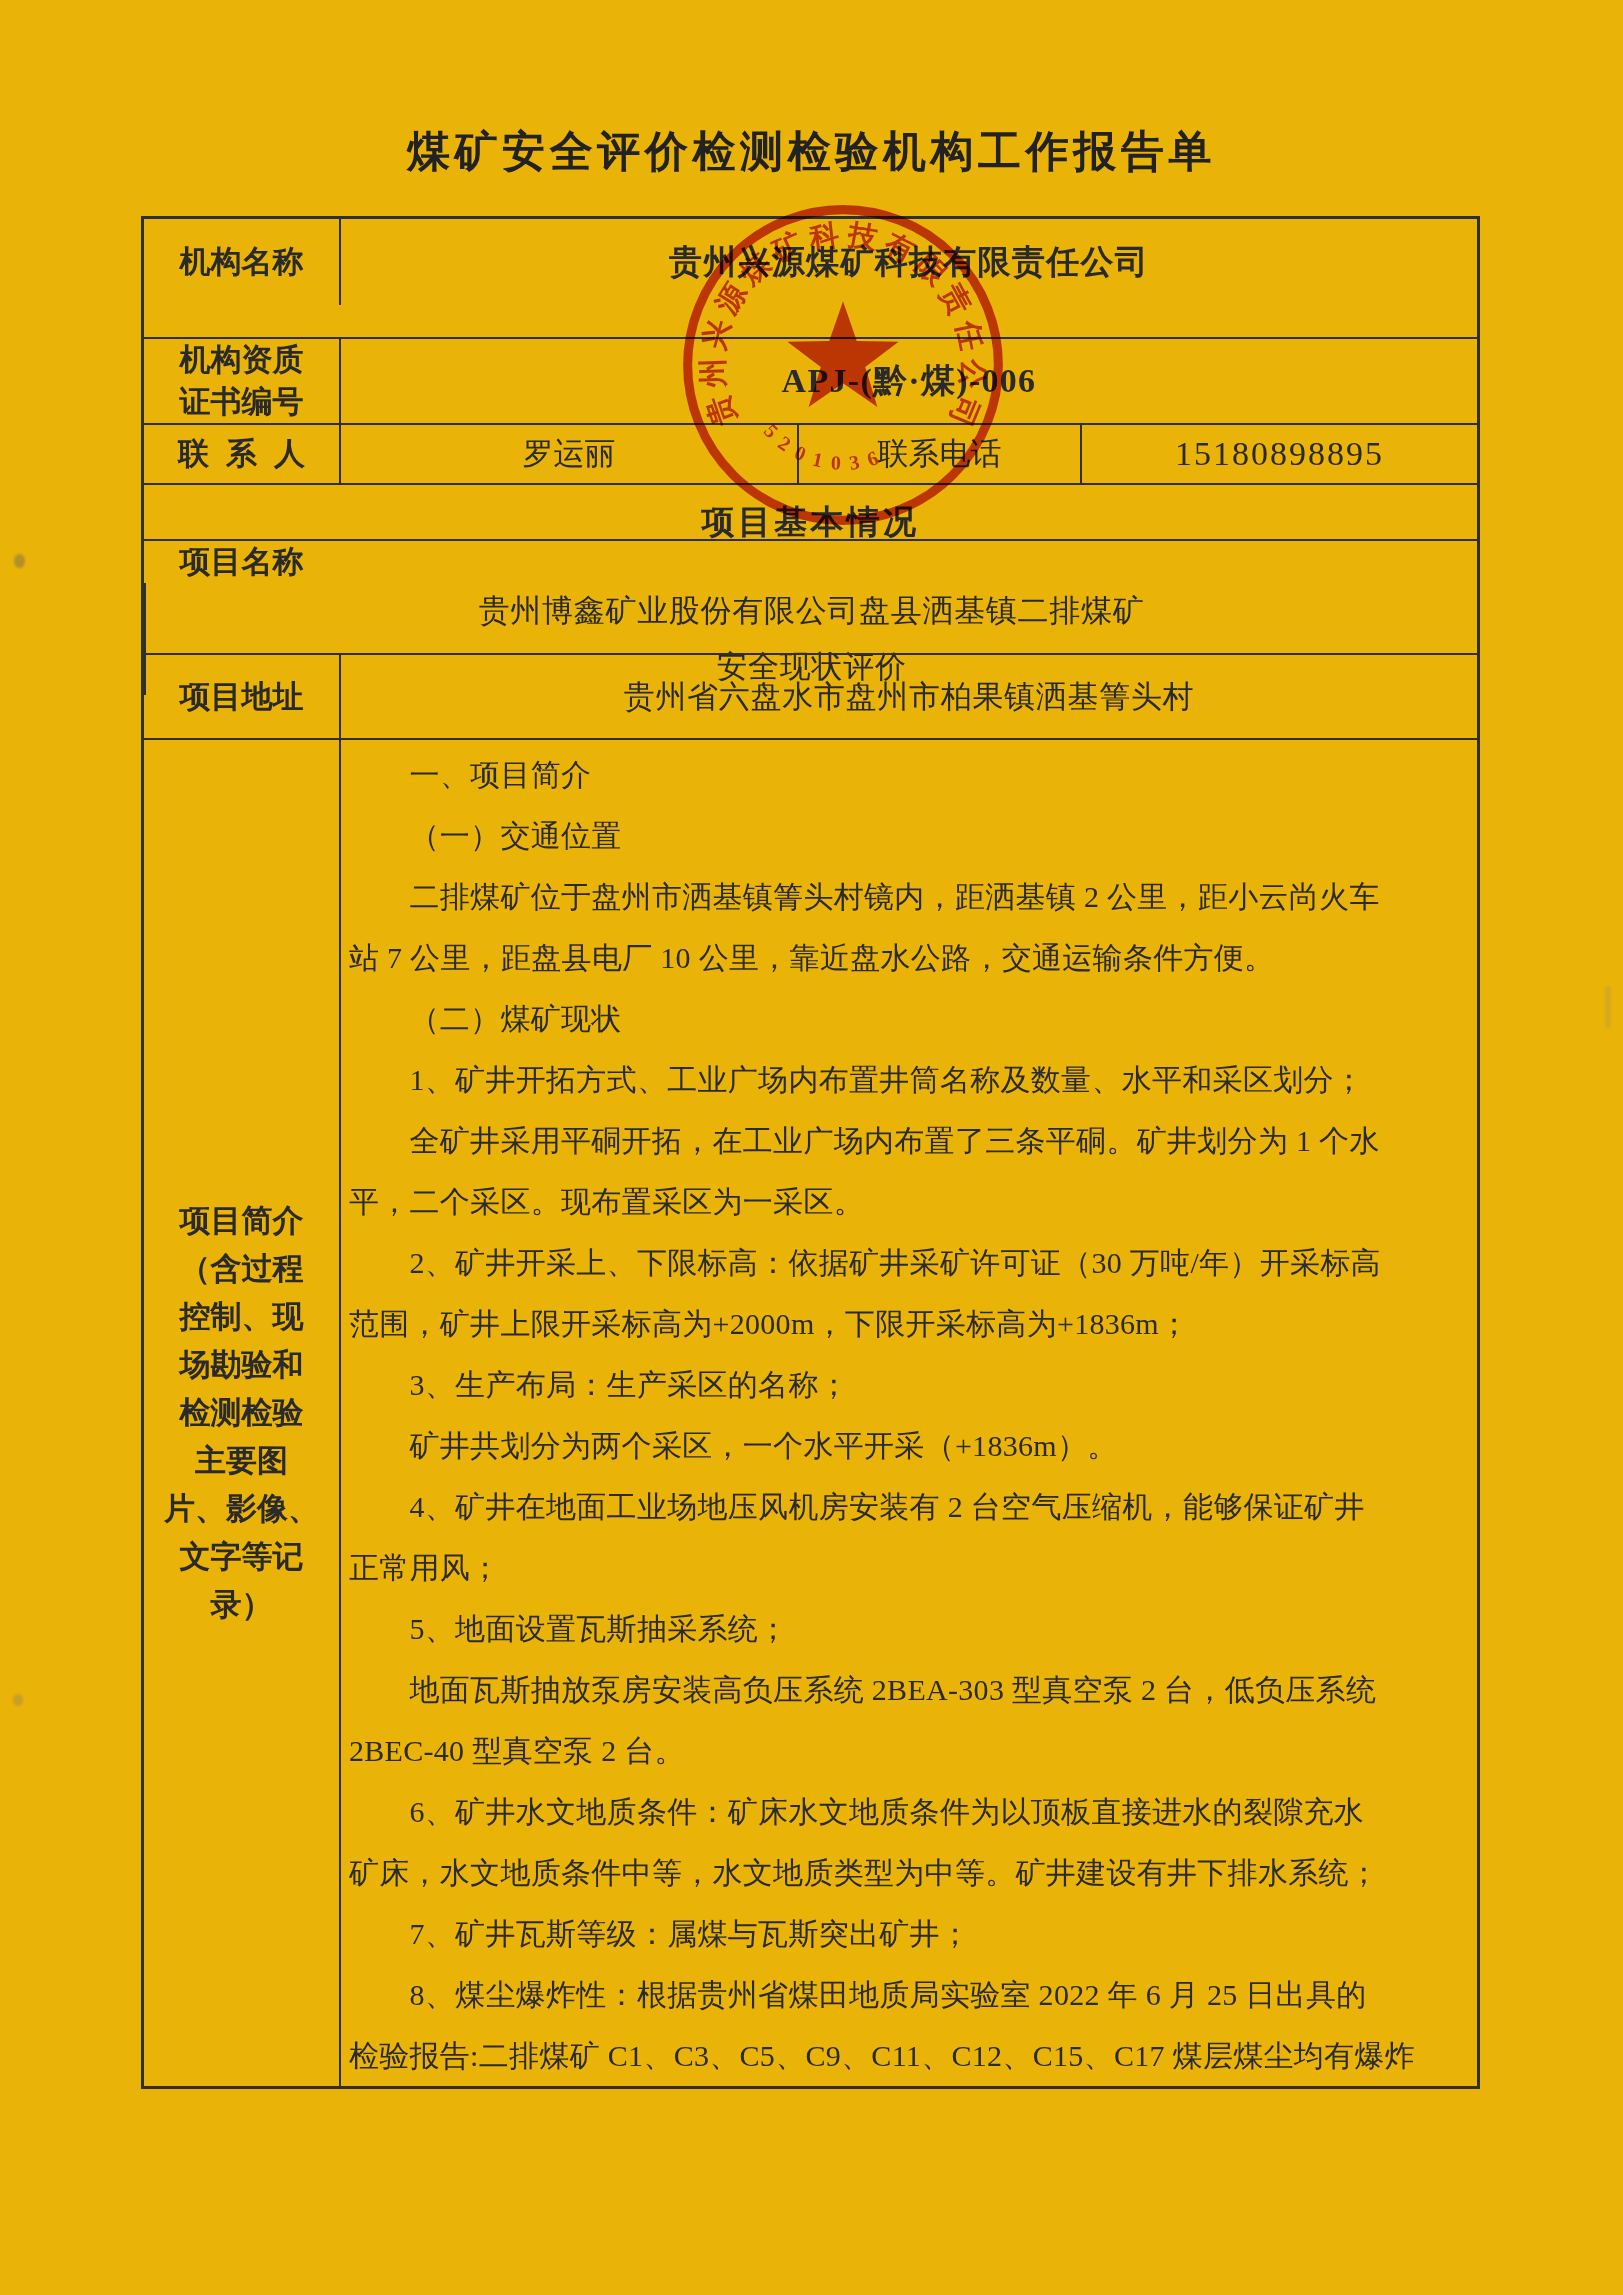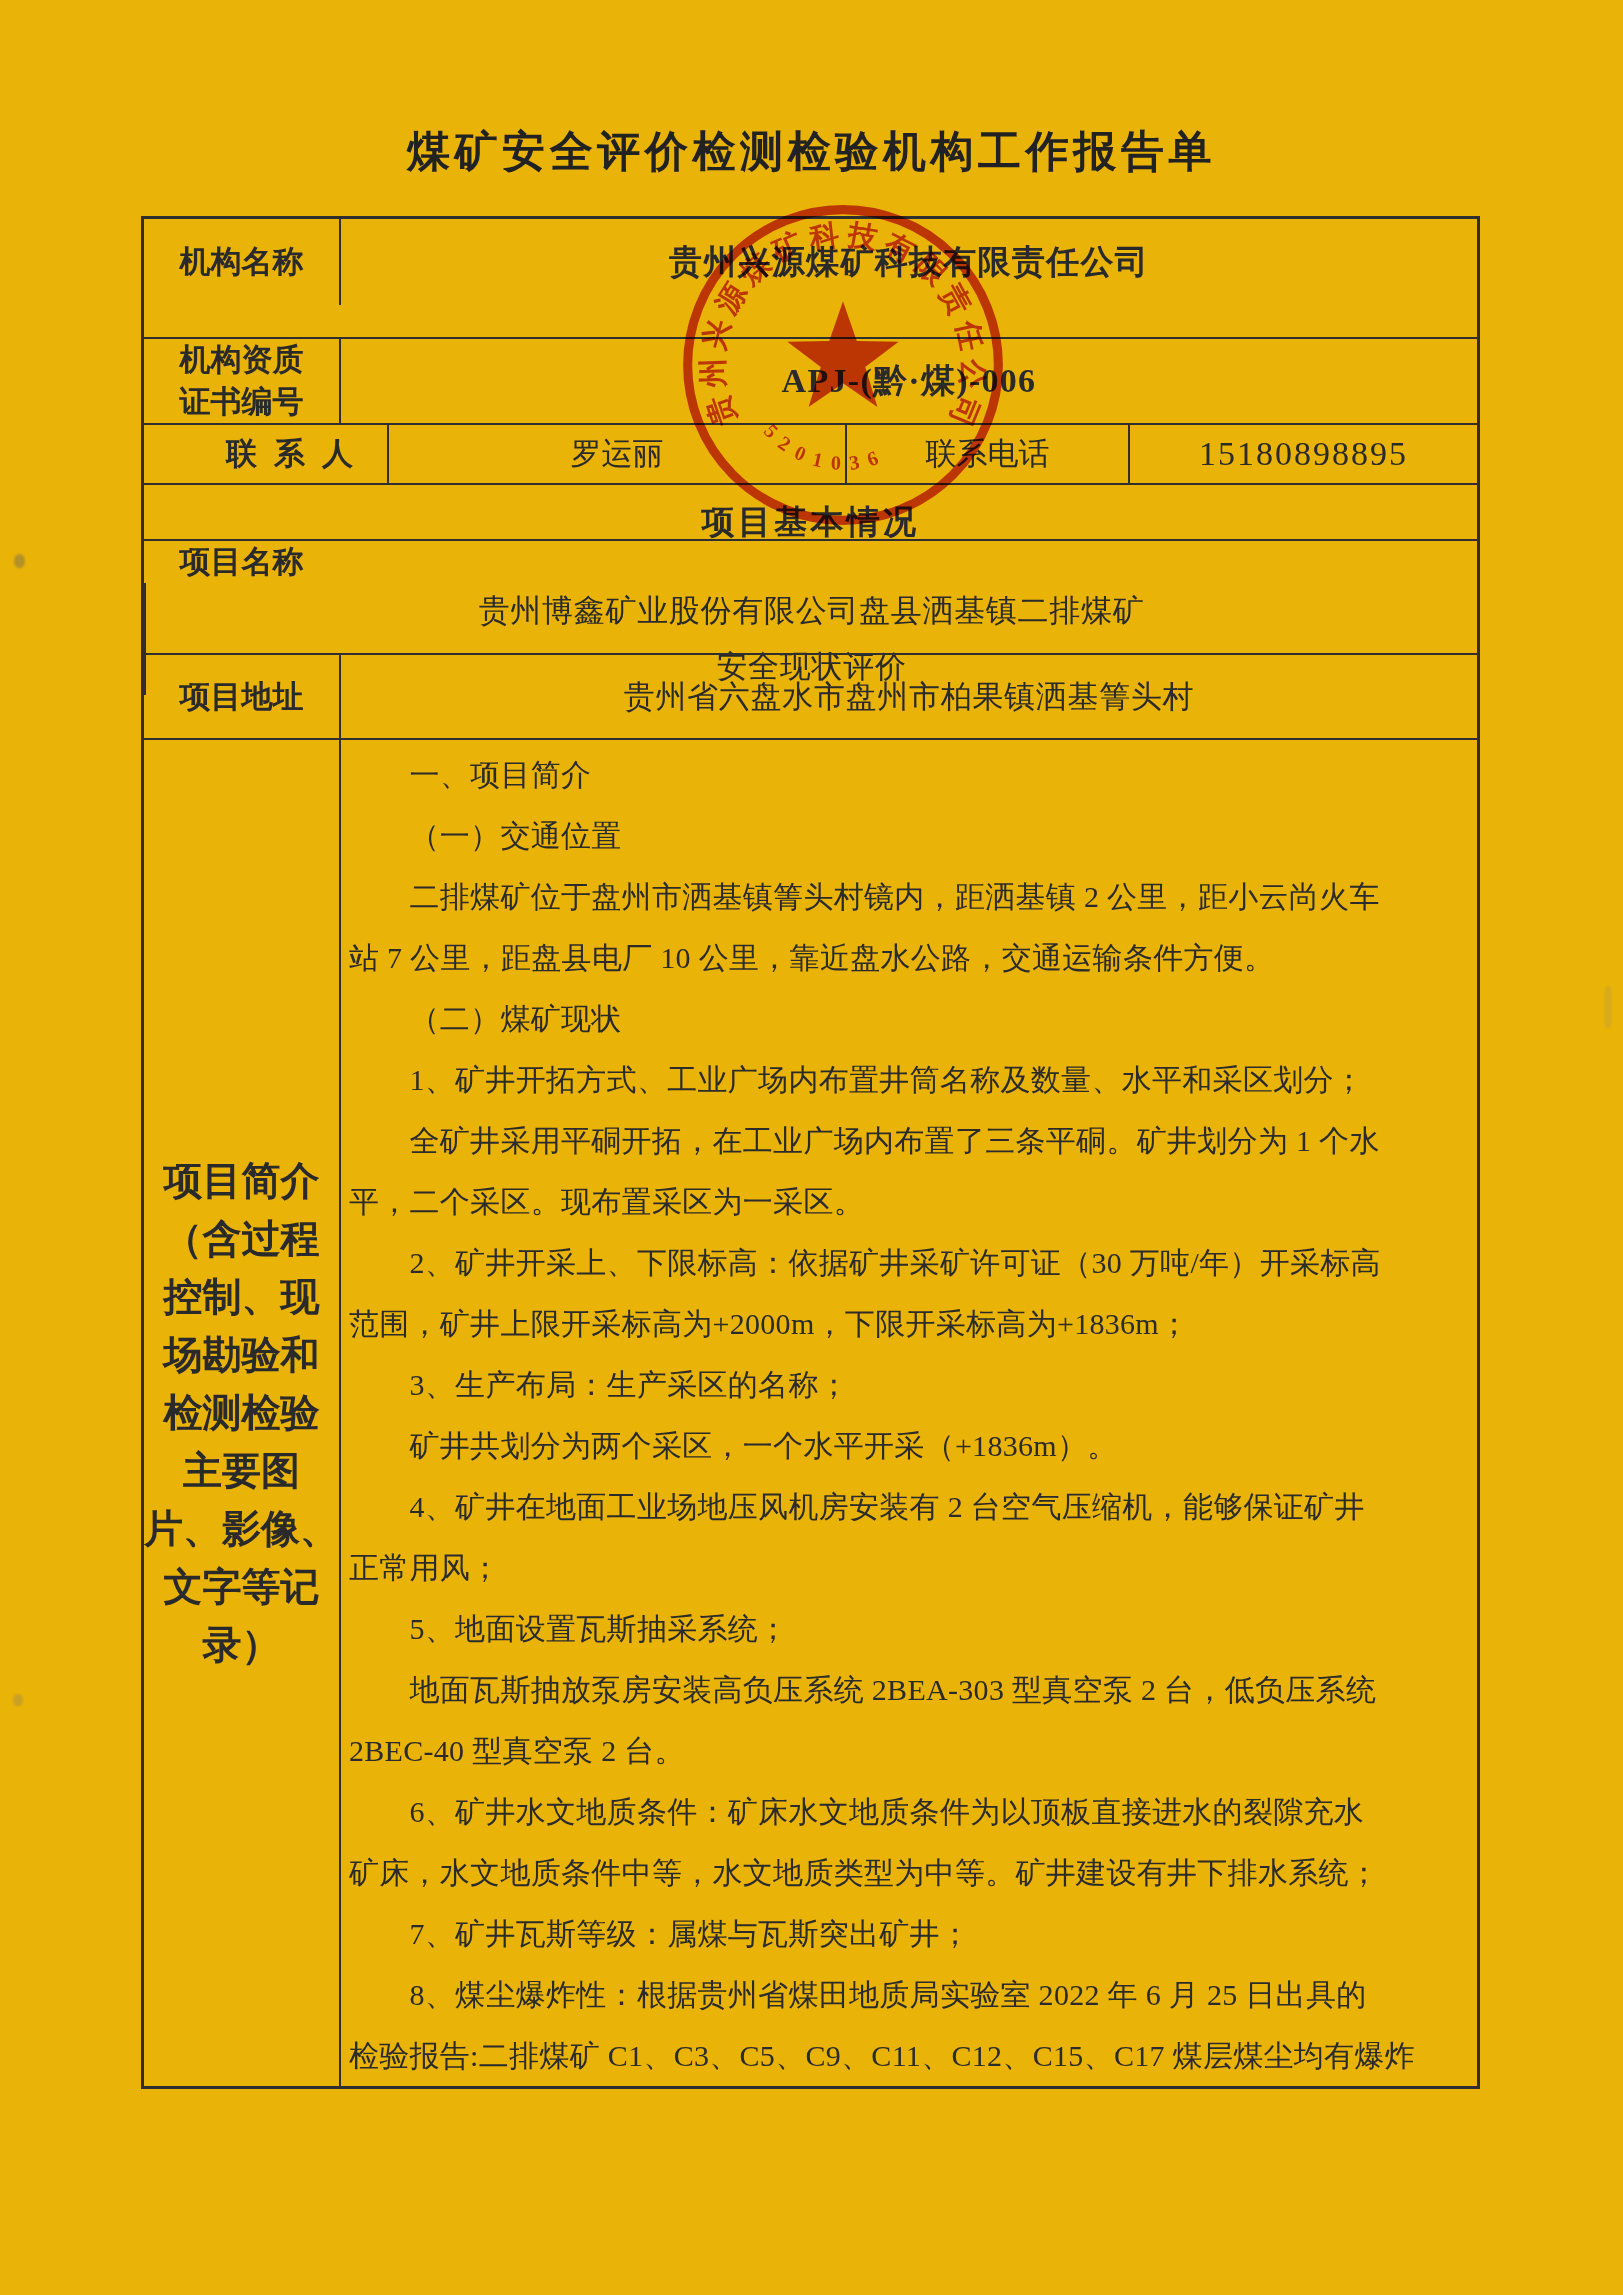--- a/index.html
+++ b/index.html
@@ -25,7 +25,7 @@
   .r7{flex:1;}
   .org-value{font-size:33px;font-weight:bold;letter-spacing:1.3px;}
   .cert-value{font-size:34px;font-weight:bold;letter-spacing:1.3px;}
-  .contact-label{letter-spacing:0.55em;text-indent:0.55em;margin-left:48px;}
+  .contact-label{letter-spacing:0.55em;text-indent:0.55em;}
   .name-cell{width:458px;flex:none;font-size:31px;}
   .phone-label-cell{width:283px;flex:none;font-size:31px;}
   .phone-cell{font-size:34px;letter-spacing:2px;}

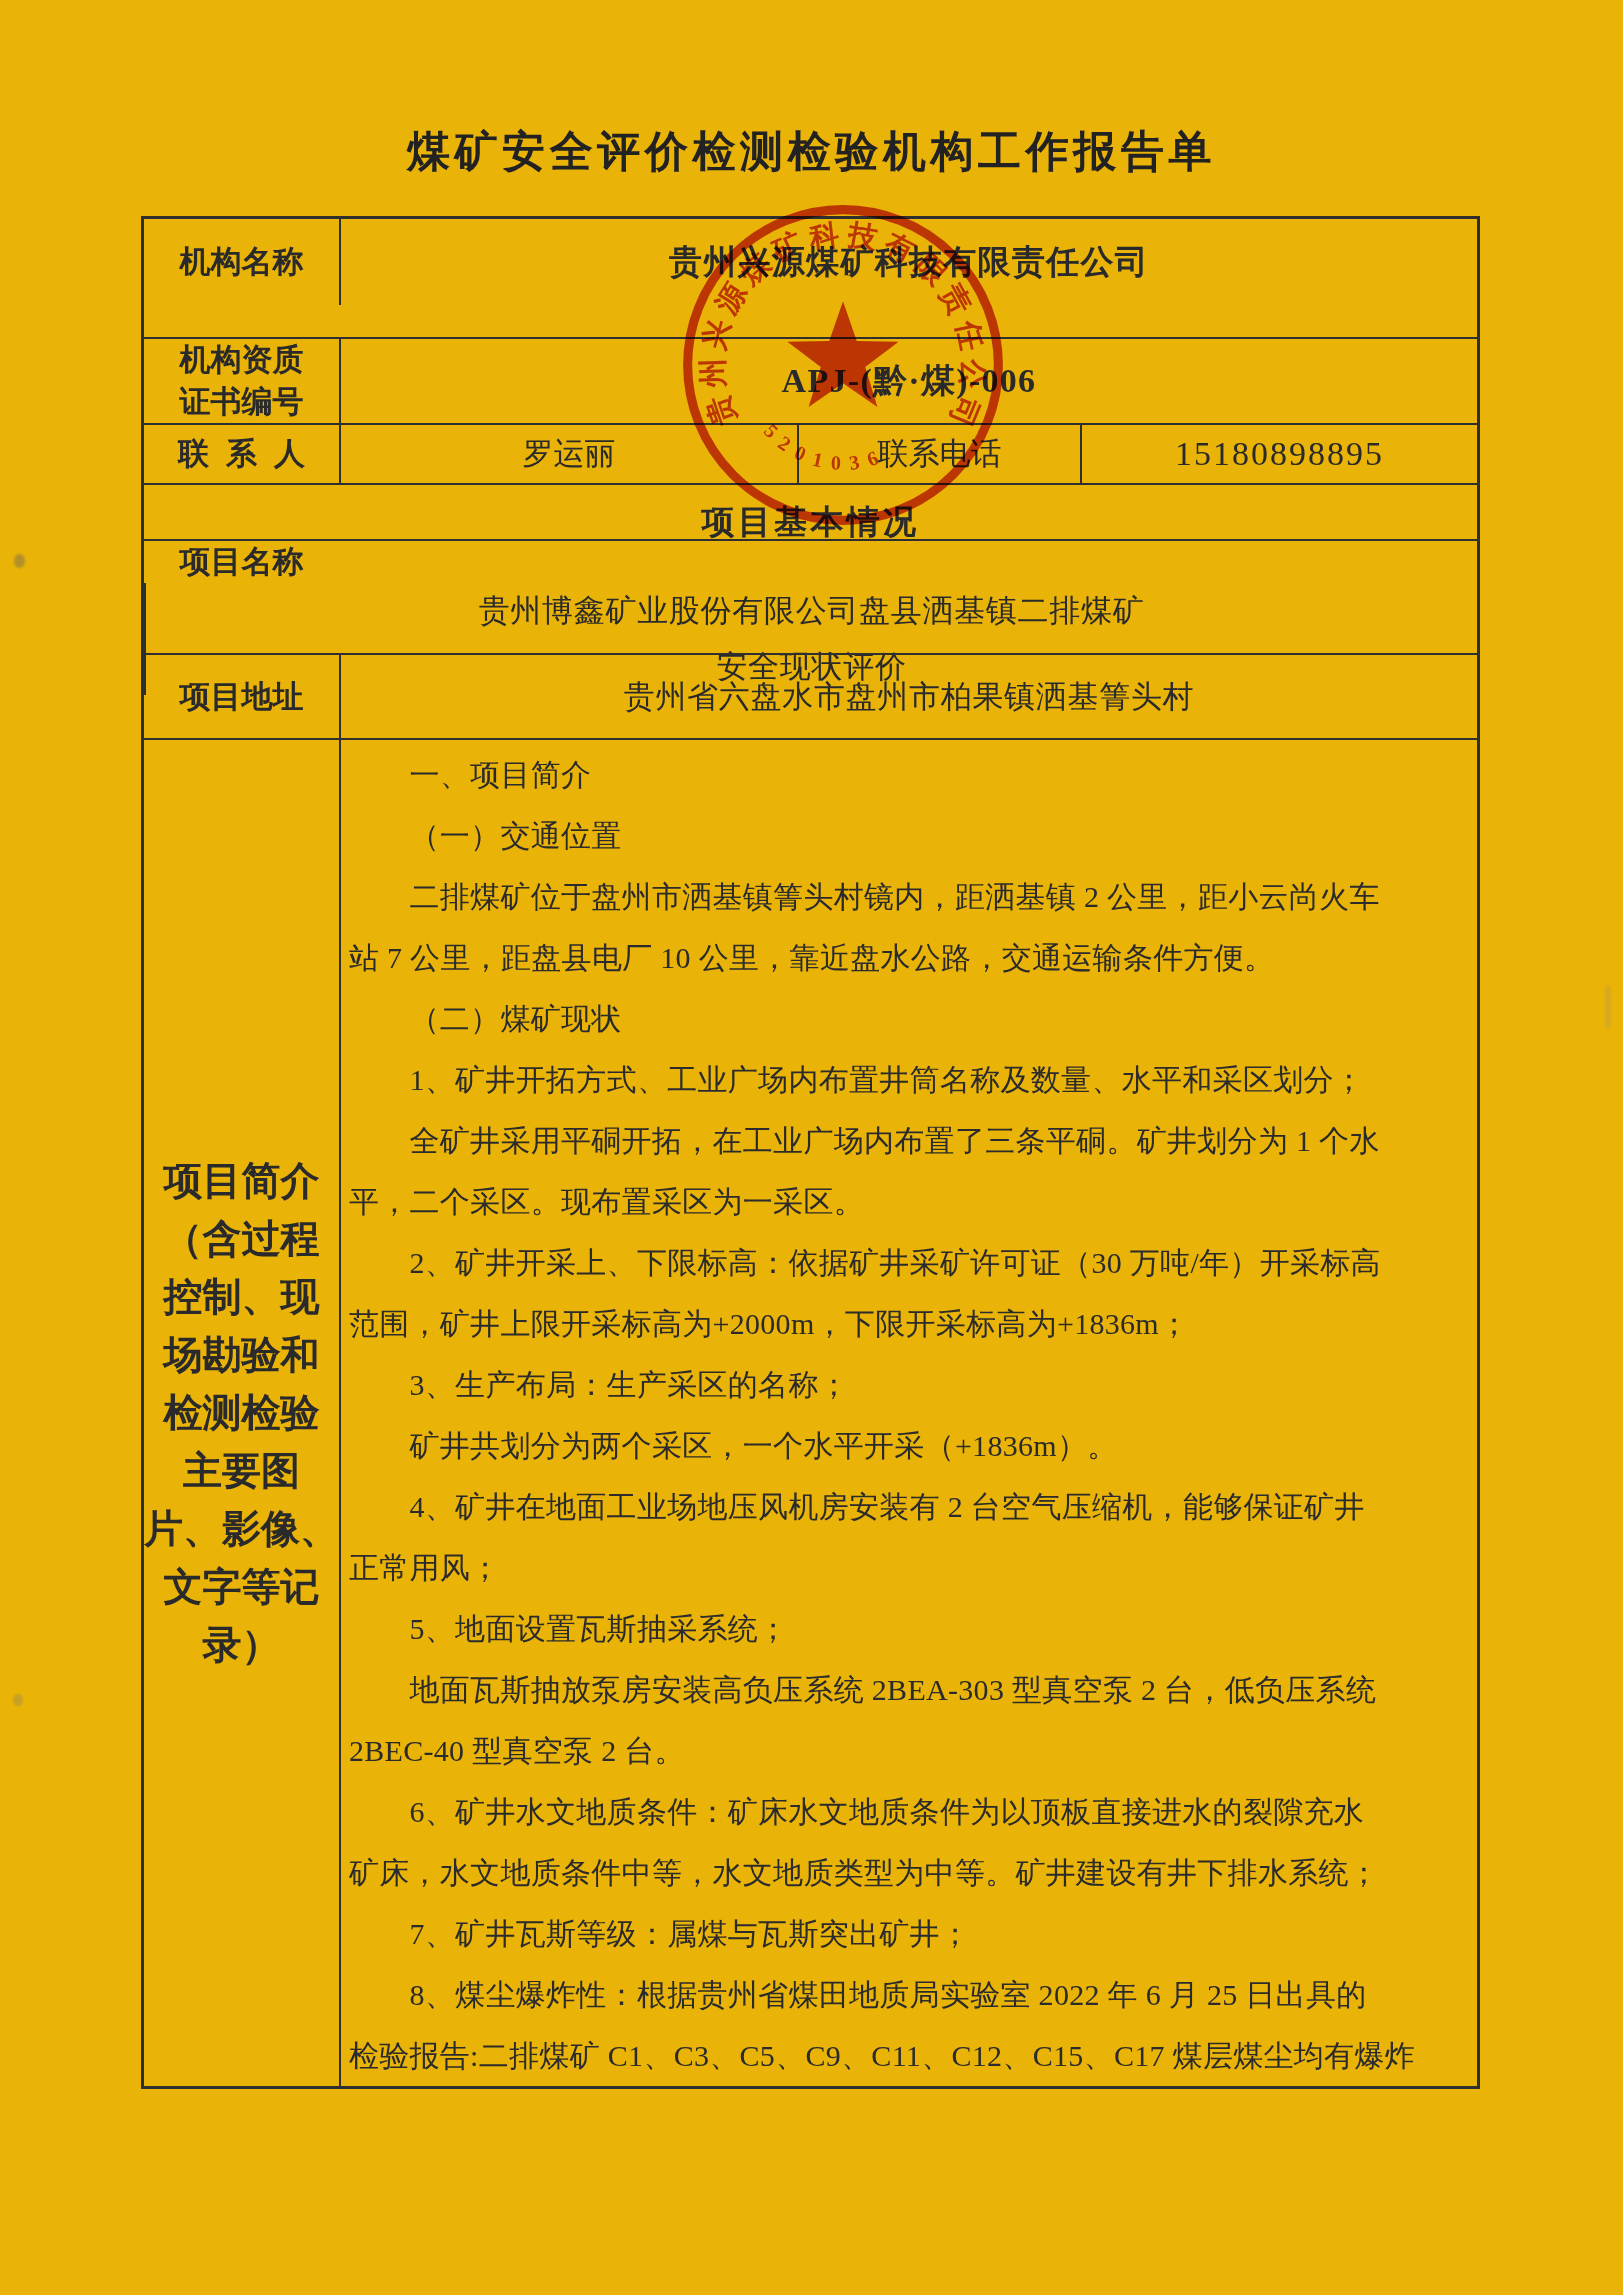--- a/index.html
+++ b/index.html
@@ -32,7 +32,7 @@
   .section-cell{font-size:33px;font-weight:bold;letter-spacing:3.3px;justify-content:center;margin-top:20px;}
   .two-line{font-size:31px;line-height:56px;white-space:pre-line;letter-spacing:0.7px;}
   .addr-value{font-size:31px;letter-spacing:0.7px;}
-  .brief-label{font-size:39px;line-height:58px;border-radius:19px;}
+  .brief-label{font-size:31px;line-height:48px;border-radius:19px;}
   .brief-content{flex:1;display:block;padding:3.9px 9.2px 0 7.9px;text-align:left;}
   .brief-content .line{font-size:30px;line-height:61px;white-space:pre;
         letter-spacing:0.3px;color:#2b2b2b;}

